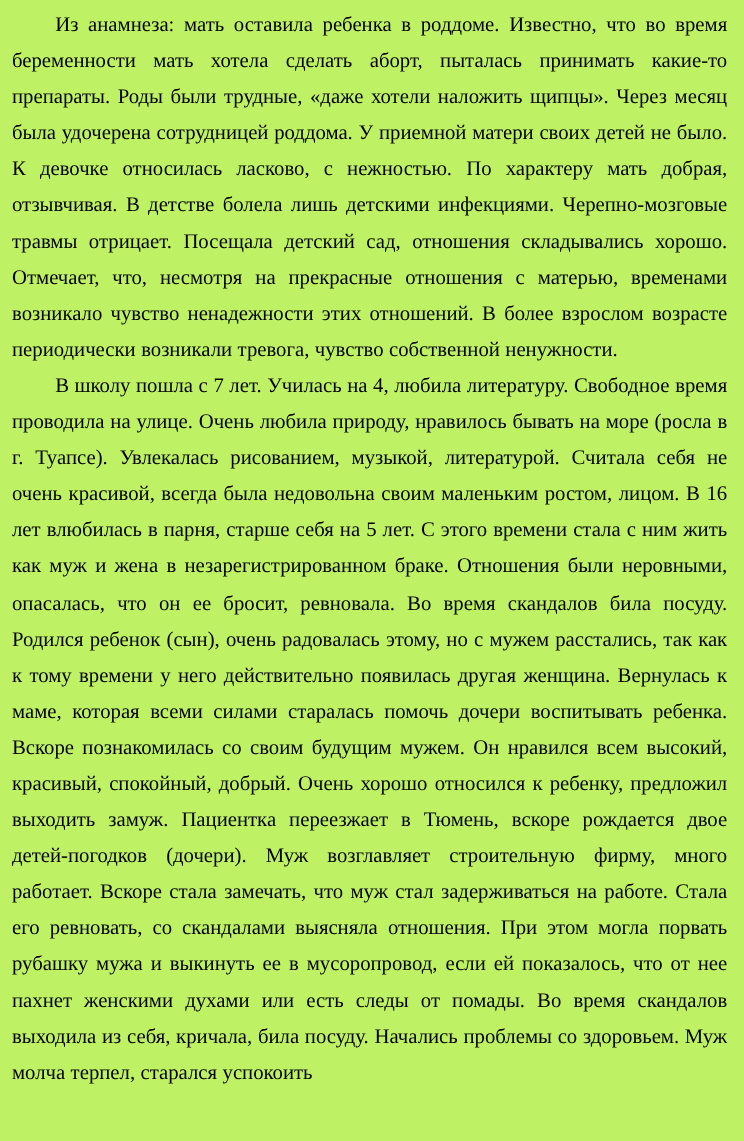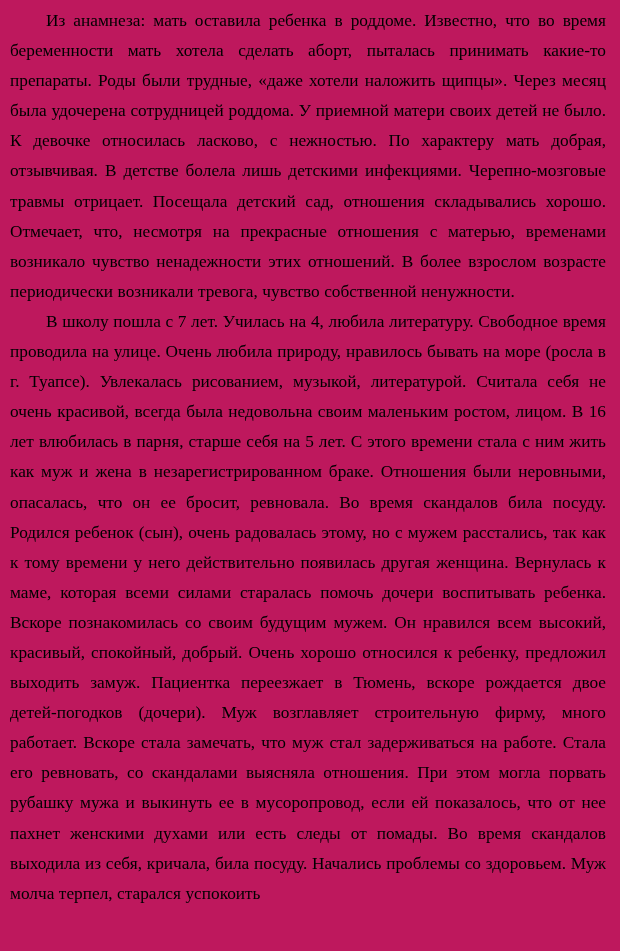--- a/index.html
+++ b/index.html
@@ -19,7 +19,7 @@
     width: 620px;
     height: 951px;
     padding: 6px 14px 0 10px;
-    background: #be185d;
+    background: #bef264;
   }
   .para {
     margin: 0 0 0 0;

